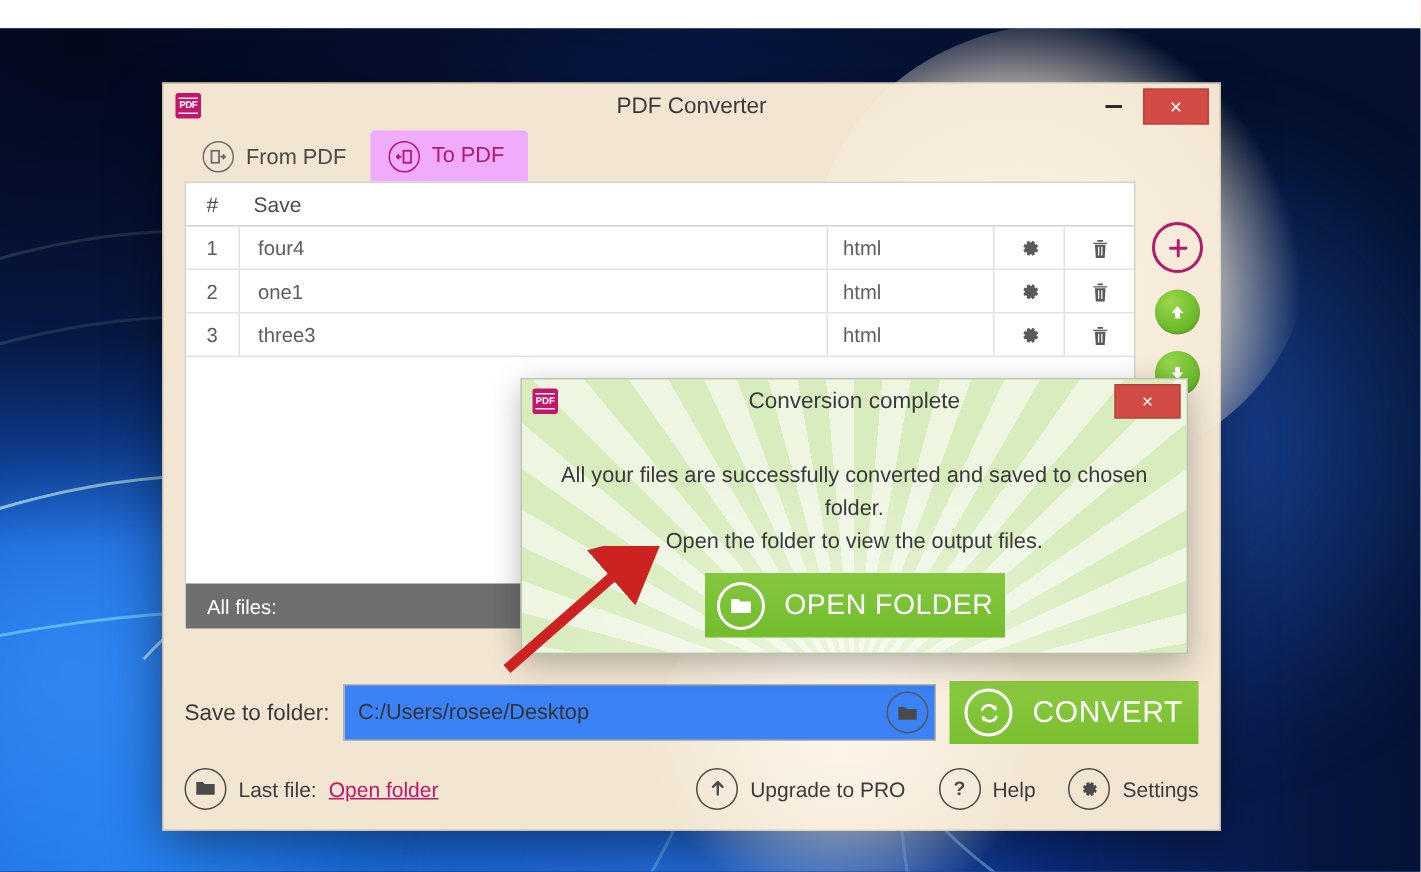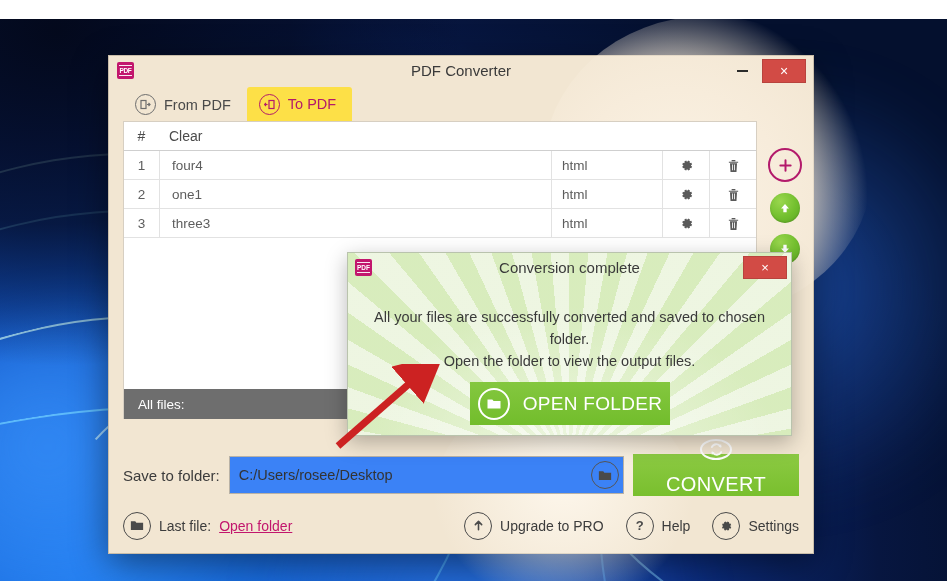--- a/index.html
+++ b/index.html
@@ -124,7 +124,7 @@
     font-size: 14.5px; color: #4a4a4a;
   }
   .tab.active {
-    background: #fde047;
+    background: #f0abfc;
     color: #b31a6b;
     border-top-left-radius: 3px; border-top-right-radius: 3px;
     height: 34px;

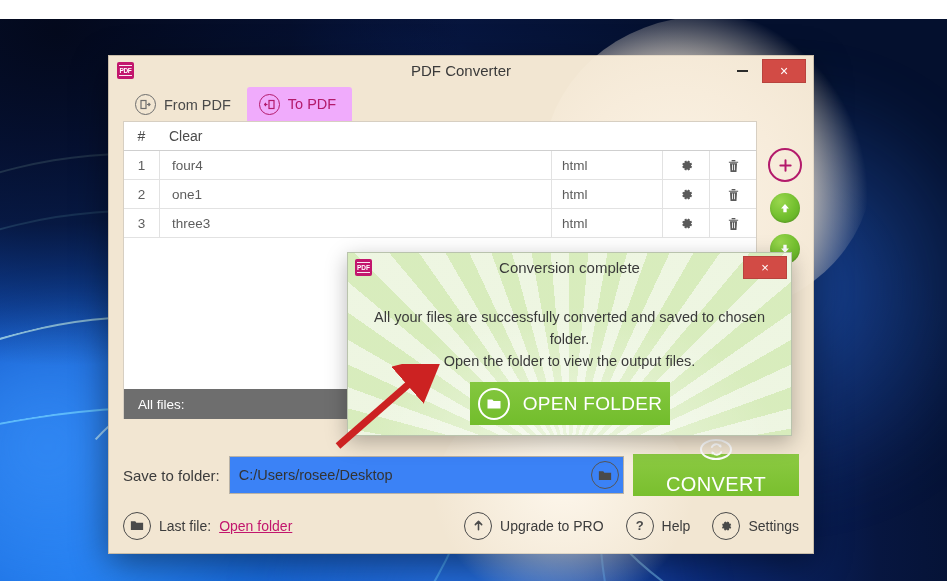--- a/index.html
+++ b/index.html
@@ -415,7 +415,7 @@
       <div id="list-area">
         <div id="tbl-head">
           <div class="col-num">#</div>
-          <div class="col-from">Clear</div>
+          <div class="col-from">Save</div>
           <div class="col-gear"></div>
           <div class="col-trash"></div>
         </div>

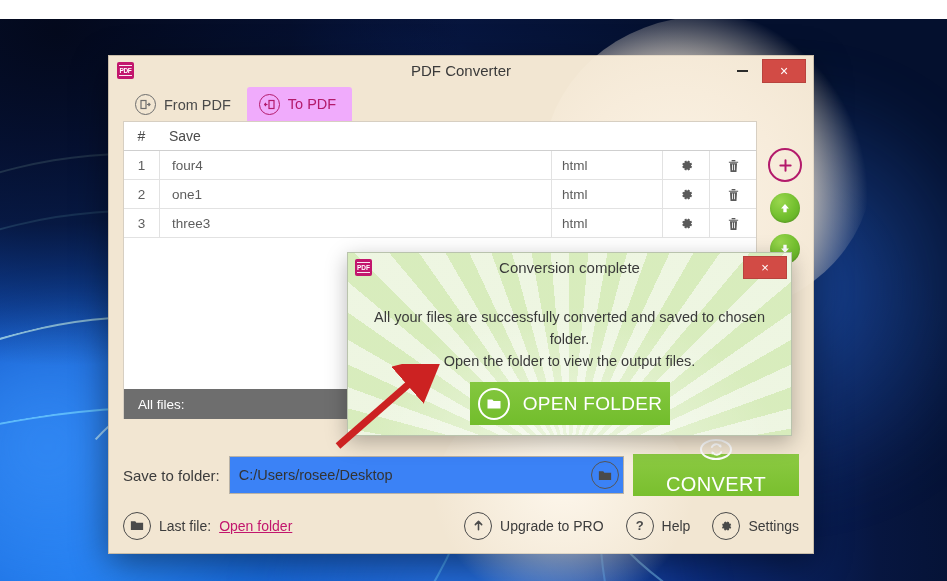--- a/index.html
+++ b/index.html
@@ -259,8 +259,8 @@
     margin-right: 14px;
     width: 166px; height: 42px;
     background: linear-gradient(180deg, #8cca43 0%, #79bf2e 100%);
-    display: flex; align-items: center; justify-content: flex-end; gap: 13px;
-    color: #fff; font-size: 20px; letter-spacing: .4px; flex-direction: column;
+    display: flex; align-items: center; justify-content: center; gap: 13px;
+    color: #fff; font-size: 20px; letter-spacing: .4px;
   }
   #convert-btn .cvt-ic {
     width: 28px; height: 28px; border-radius: 50%;

